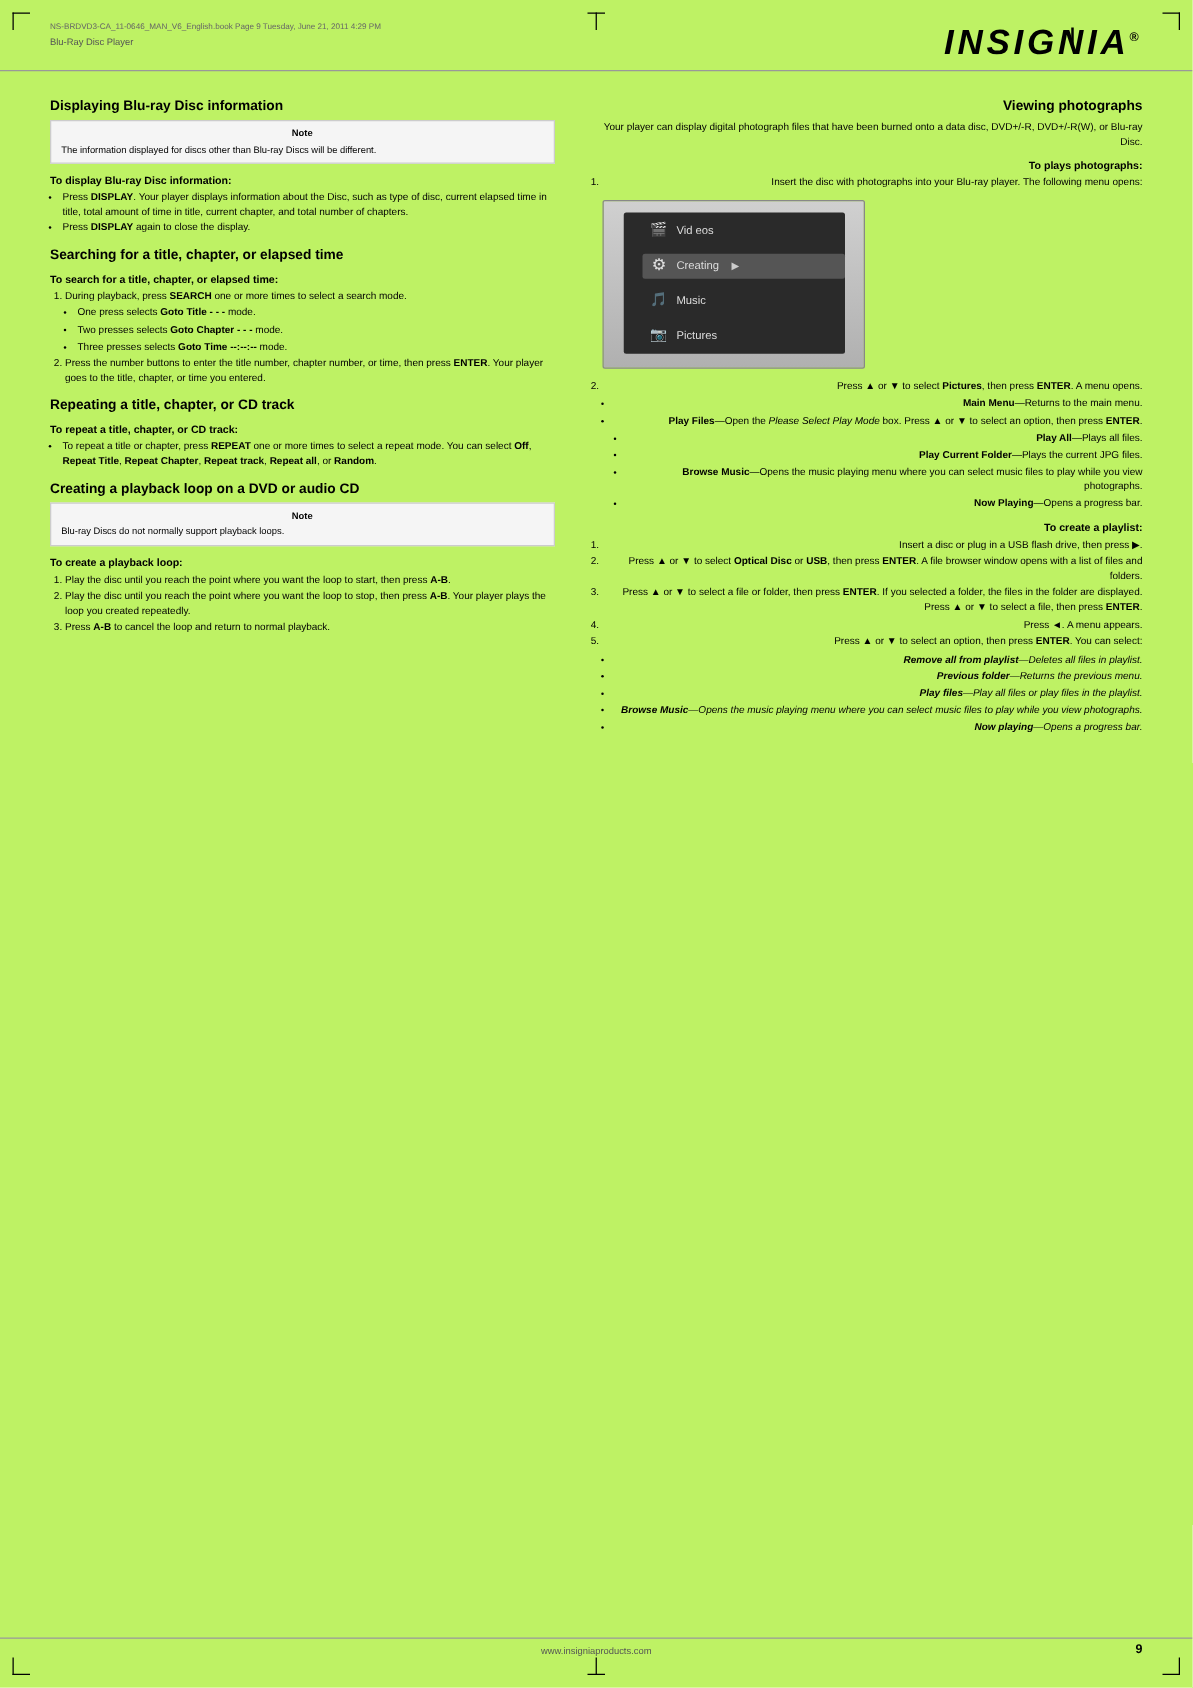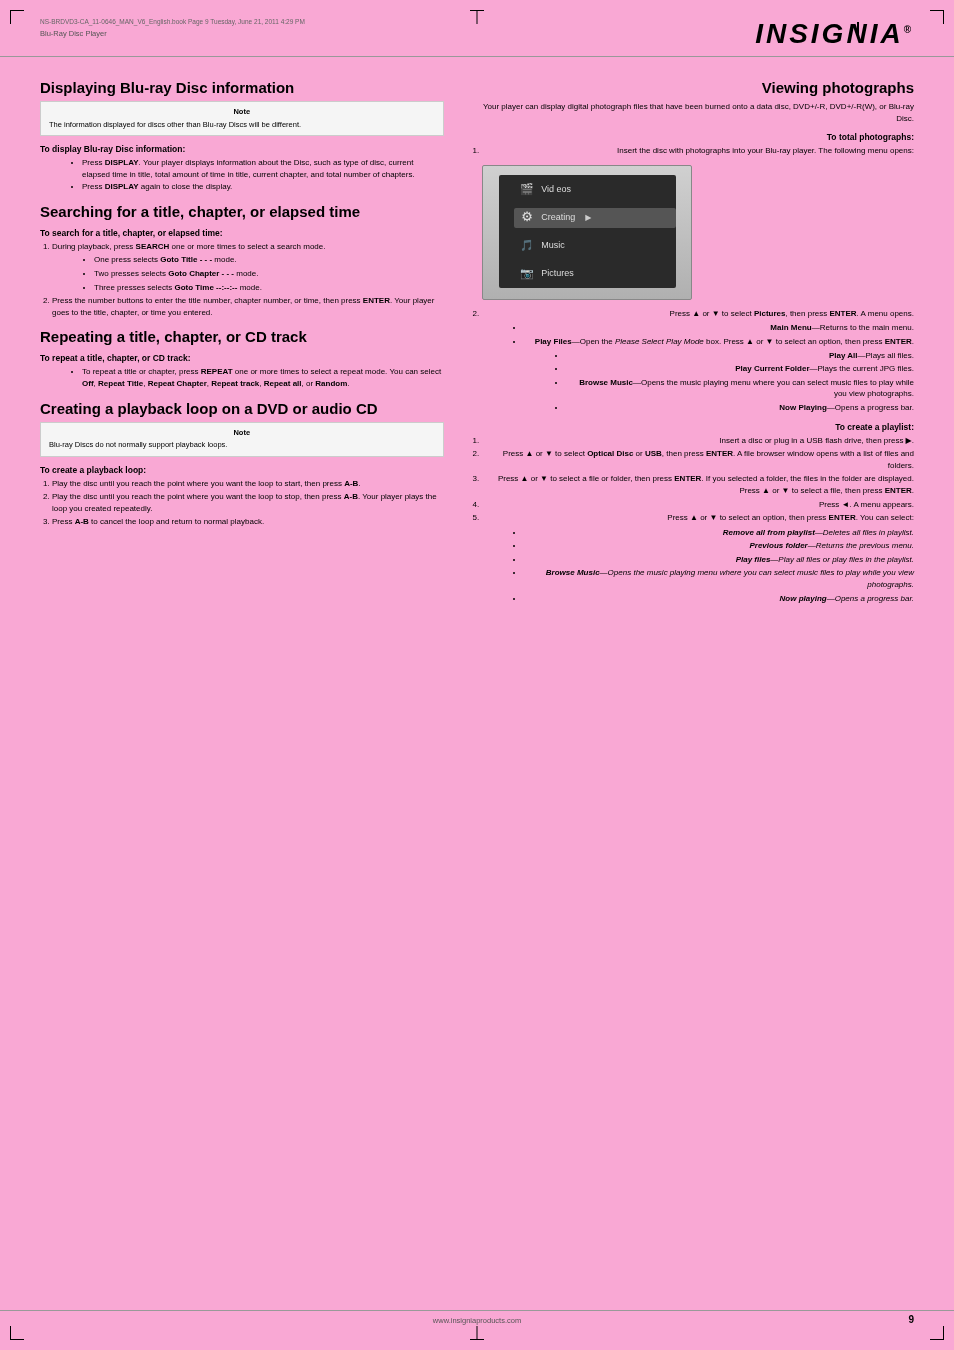--- a/index.html
+++ b/index.html
@@ -15,7 +15,7 @@
     .page-container {
       width: 954px;
       min-height: 1350px;
-      background: #f9a8d4;
+      background: #bef264;
       position: relative;
       padding: 0;
     }

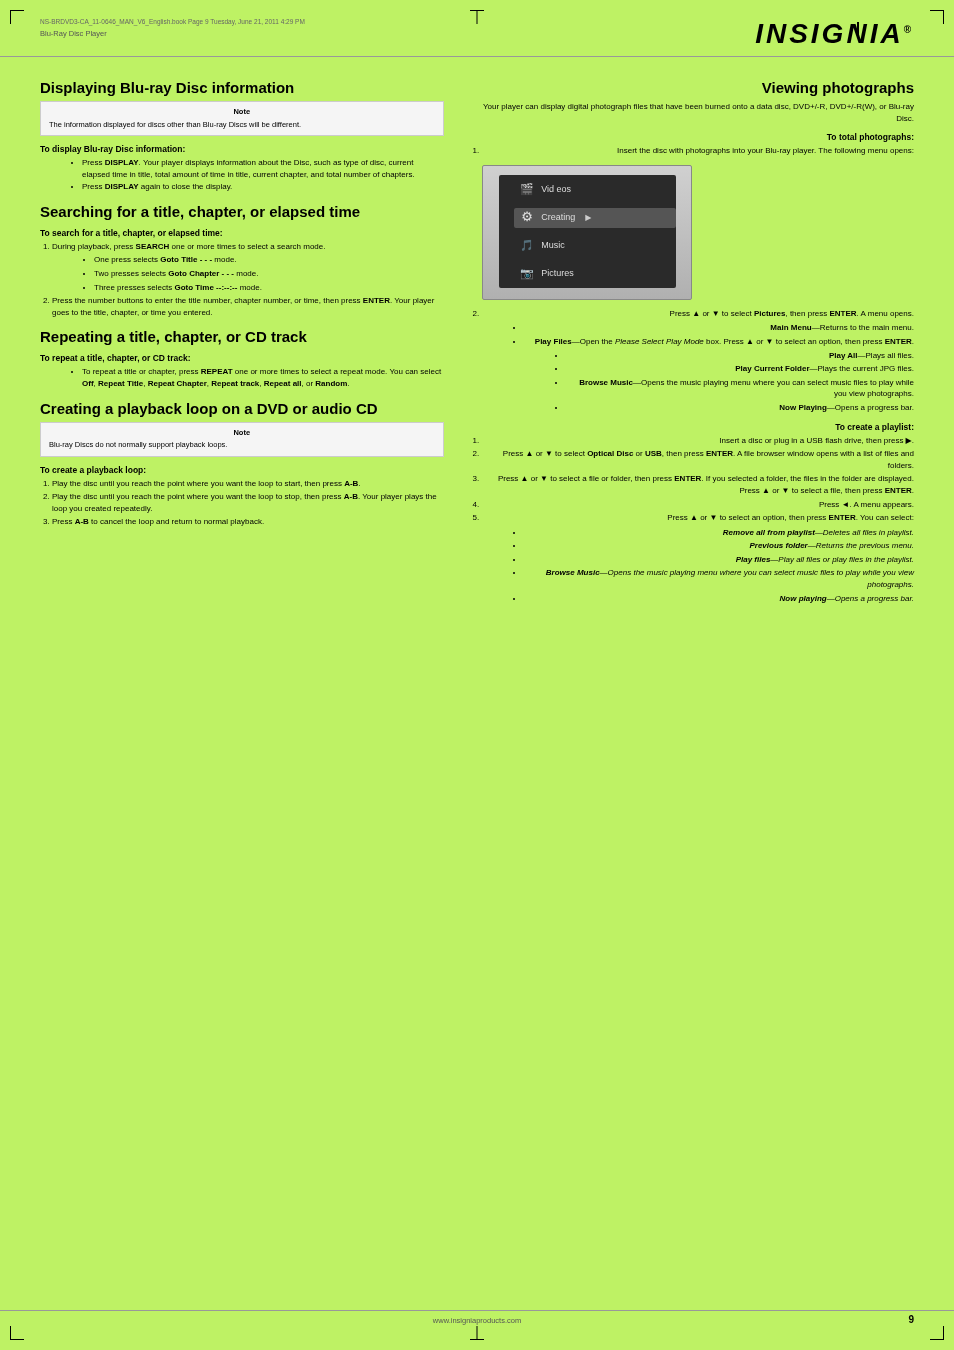--- a/index.html
+++ b/index.html
@@ -139,7 +139,7 @@
       text-align: right;
     }
     h2 {
-      font-size: 15px;
+      font-size: 11px;
       font-weight: bold;
       margin-bottom: 5px;
       margin-top: 10px;

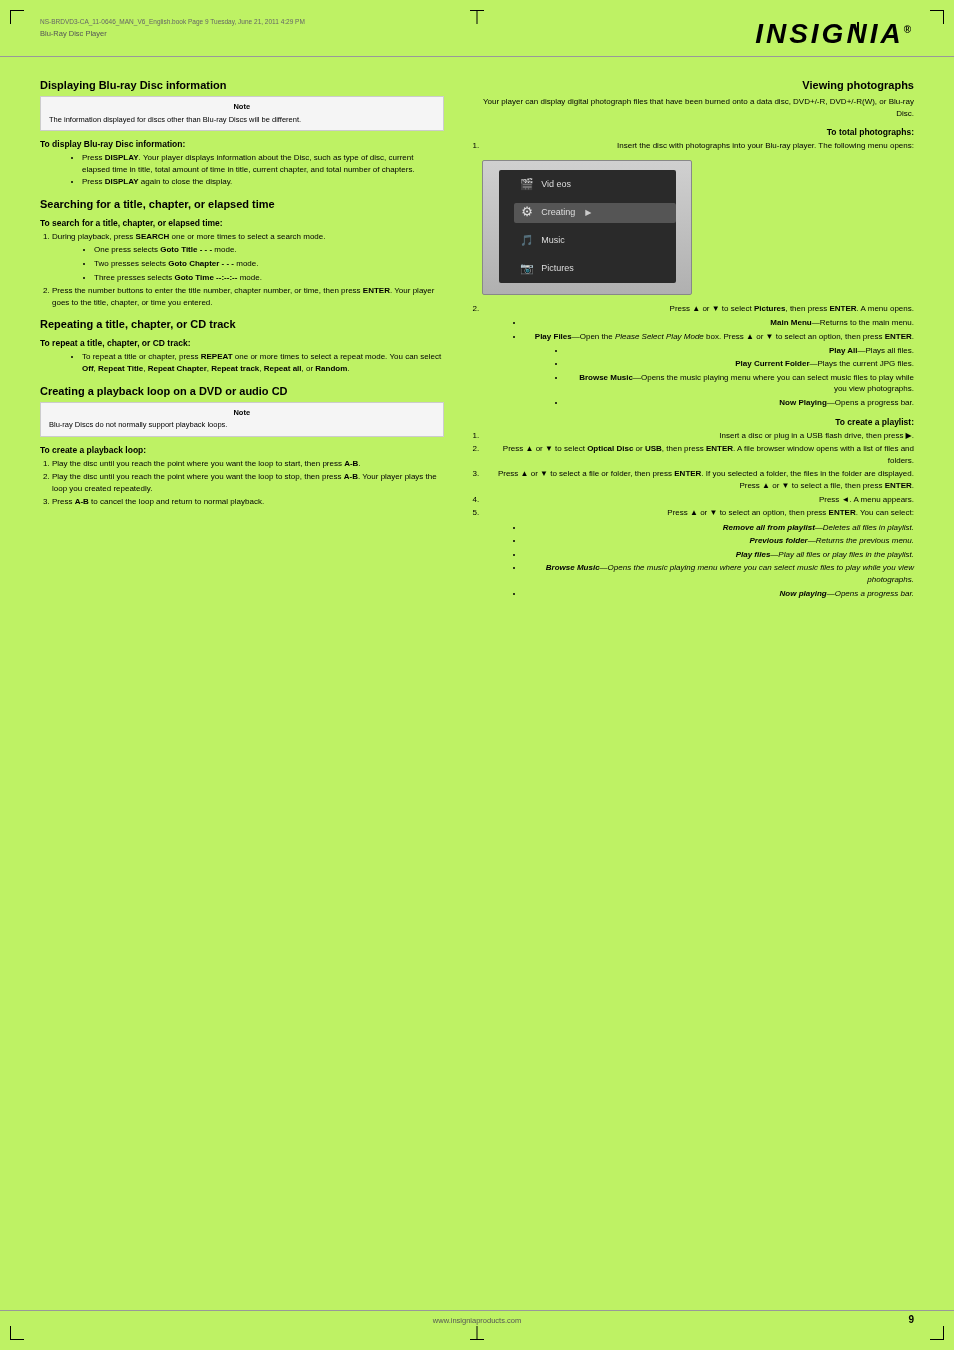--- a/index.html
+++ b/index.html
@@ -384,7 +384,7 @@
 
       <p>Your player can display digital photograph files that have been burned onto a data disc, DVD+/-R, DVD+/-R(W), or Blu-ray Disc.</p>
 
-      <h3>To total photographs:</h3>
+      <h3>To plays photographs:</h3>
 
       <ol>
         <li>Insert the disc with photographs into your Blu-ray player. The following menu opens:

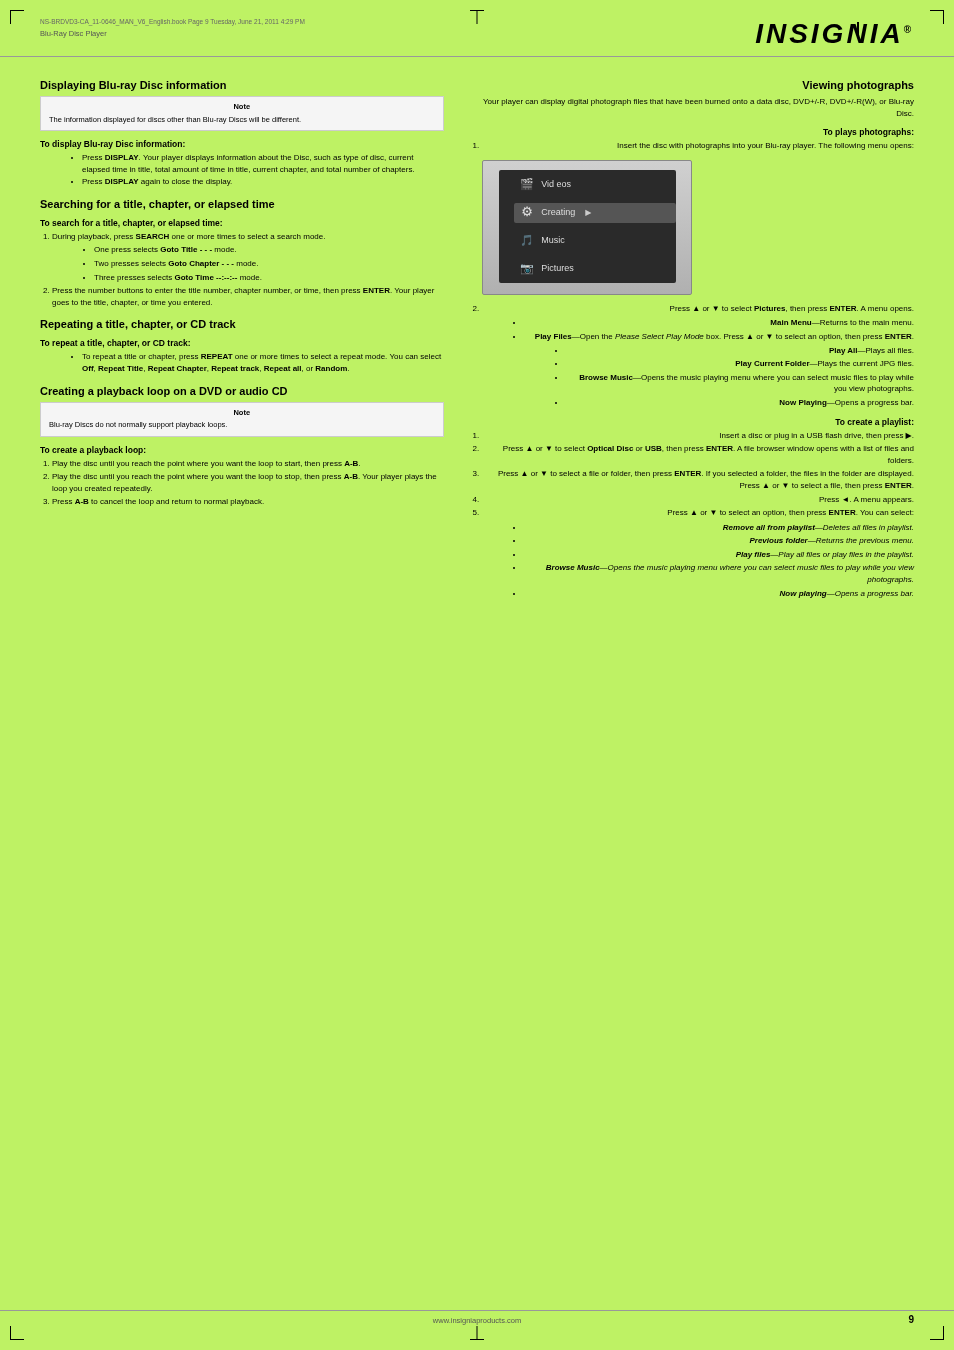--- a/index.html
+++ b/index.html
@@ -179,7 +179,6 @@
       line-height: 1.45;
       margin-bottom: 1px;
       list-style-type: disc;
-      margin-left: 32px;
     }
     ul li ul {
       padding-left: 10px;

